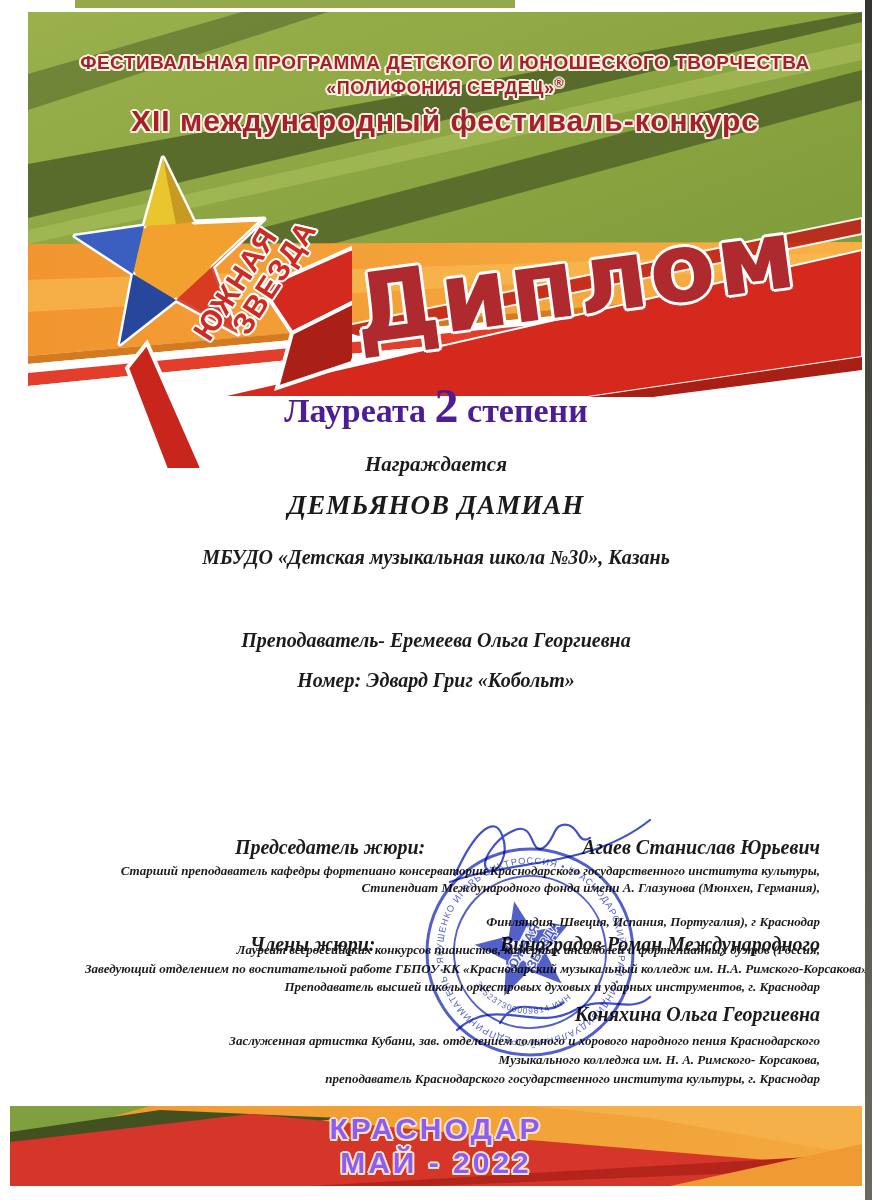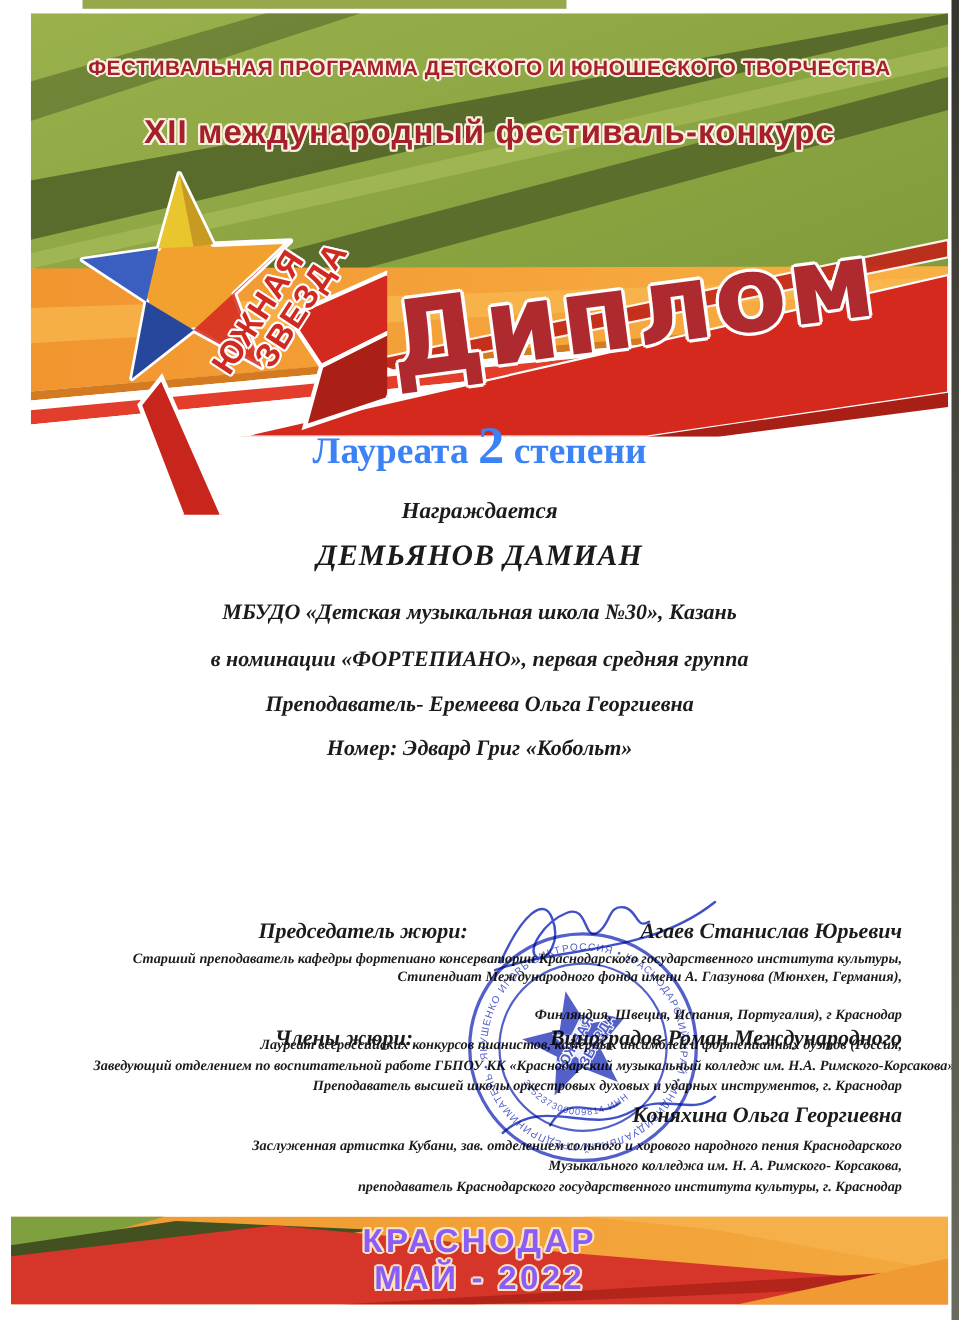--- a/index.html
+++ b/index.html
@@ -113,6 +113,7 @@
   </svg>
 
   <div class="hdr-line hdr1">ФЕСТИВАЛЬНАЯ ПРОГРАММА ДЕТСКОГО И ЮНОШЕСКОГО ТВОРЧЕСТВА</div>
+  <div class="hdr-line hdr2"><span>«ПОЛИФОНИЯ СЕРДЕЦ»</span><sup>®</sup></div>
   <div class="hdr-line hdr3">XII международный фестиваль-конкурс</div>
 
   <div class="logo-words">

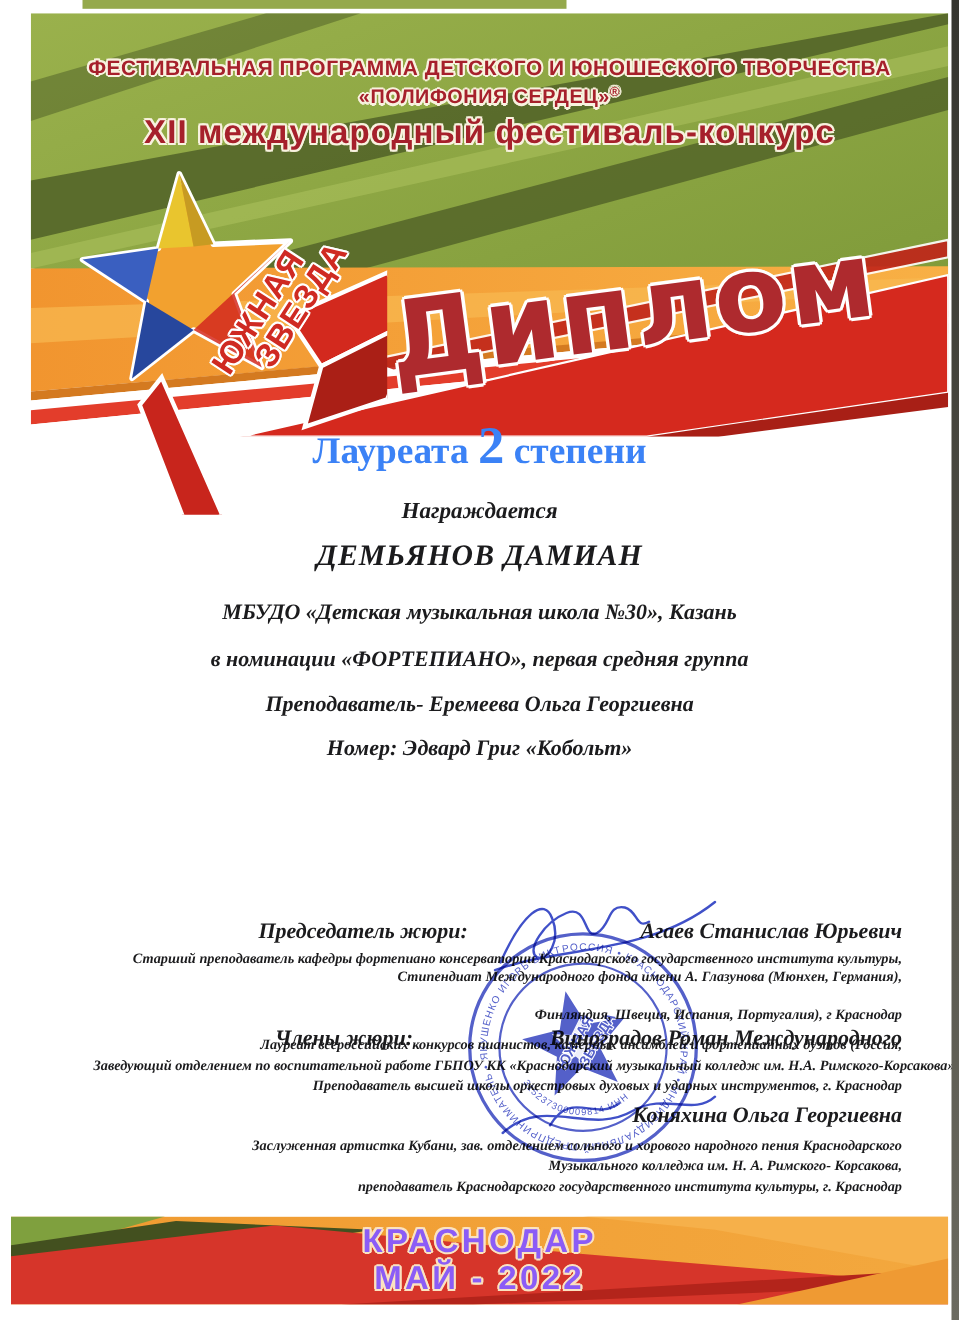--- a/index.html
+++ b/index.html
@@ -30,7 +30,7 @@
 
   
   .center-line{position:absolute;left:0;width:872px;text-align:center;}
-  .degree{top:378px;font-weight:700;font-size:34px;color:#3b82f6;}
+  .degree{top:378px;font-weight:700;font-size:34px;color:#4c1d95;}
   .degree .num{font-size:48px;}
   .it{font-style:italic;font-weight:700;}
   .awarded{top:452px;font-size:21px;}

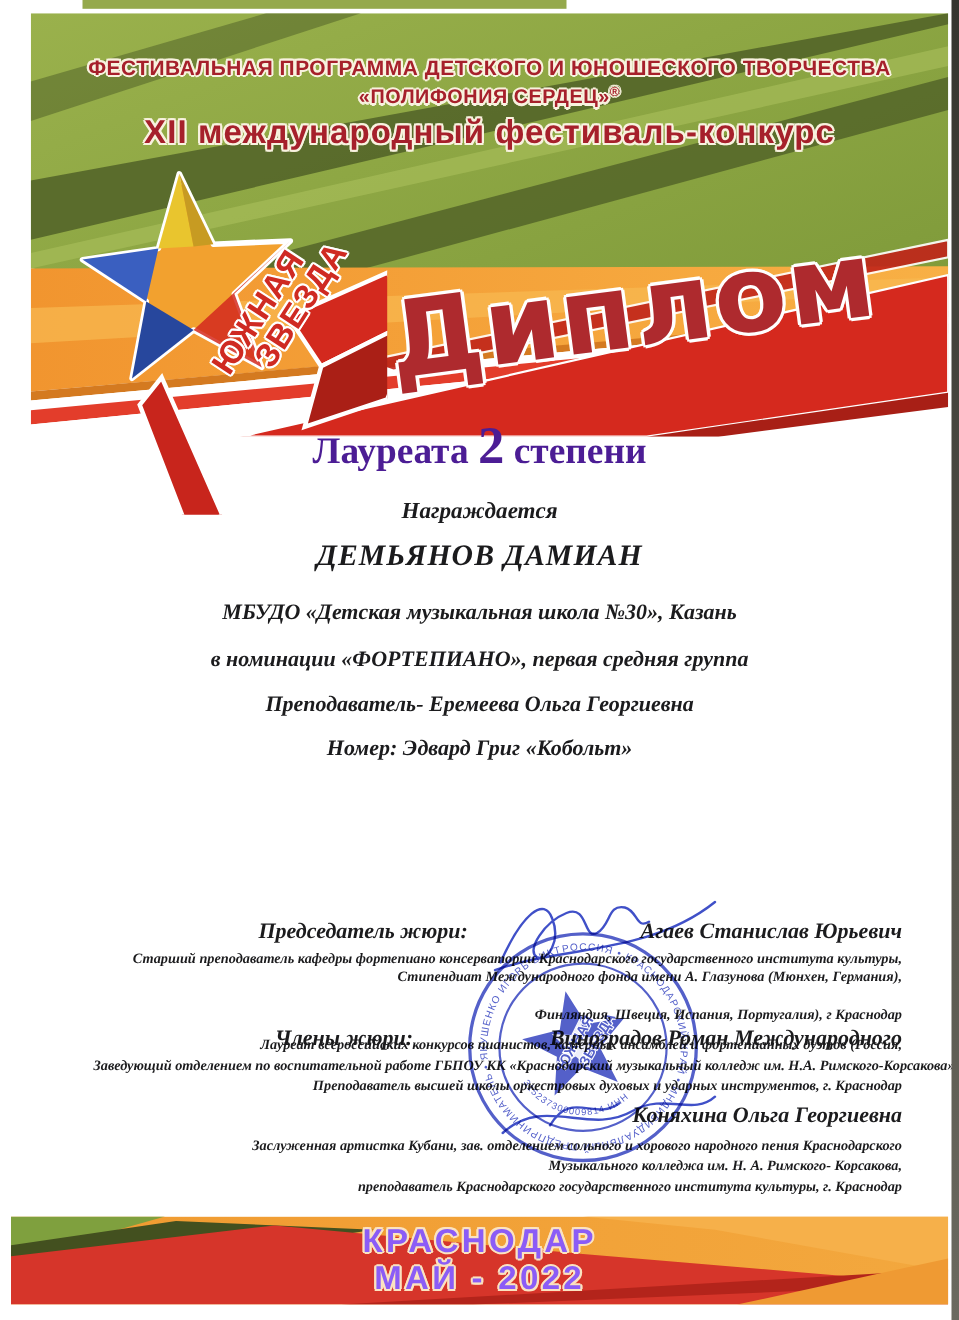--- a/index.html
+++ b/index.html
@@ -130,7 +130,6 @@
   <div class="center-line it awarded">Награждается</div>
   <div class="center-line it recipient">ДЕМЬЯНОВ ДАМИАН</div>
   <div class="center-line it school">МБУДО «Детская музыкальная школа №30», Казань</div>
-  <div class="center-line it nomination">в номинации «ФОРТЕПИАНО»,  первая средняя группа</div>
   <div class="center-line it piece">Номер: Эдвард Григ «Кобольт»</div>
   <div class="center-line it teacher">Преподаватель- Еремеева Ольга Георгиевна</div>
 

